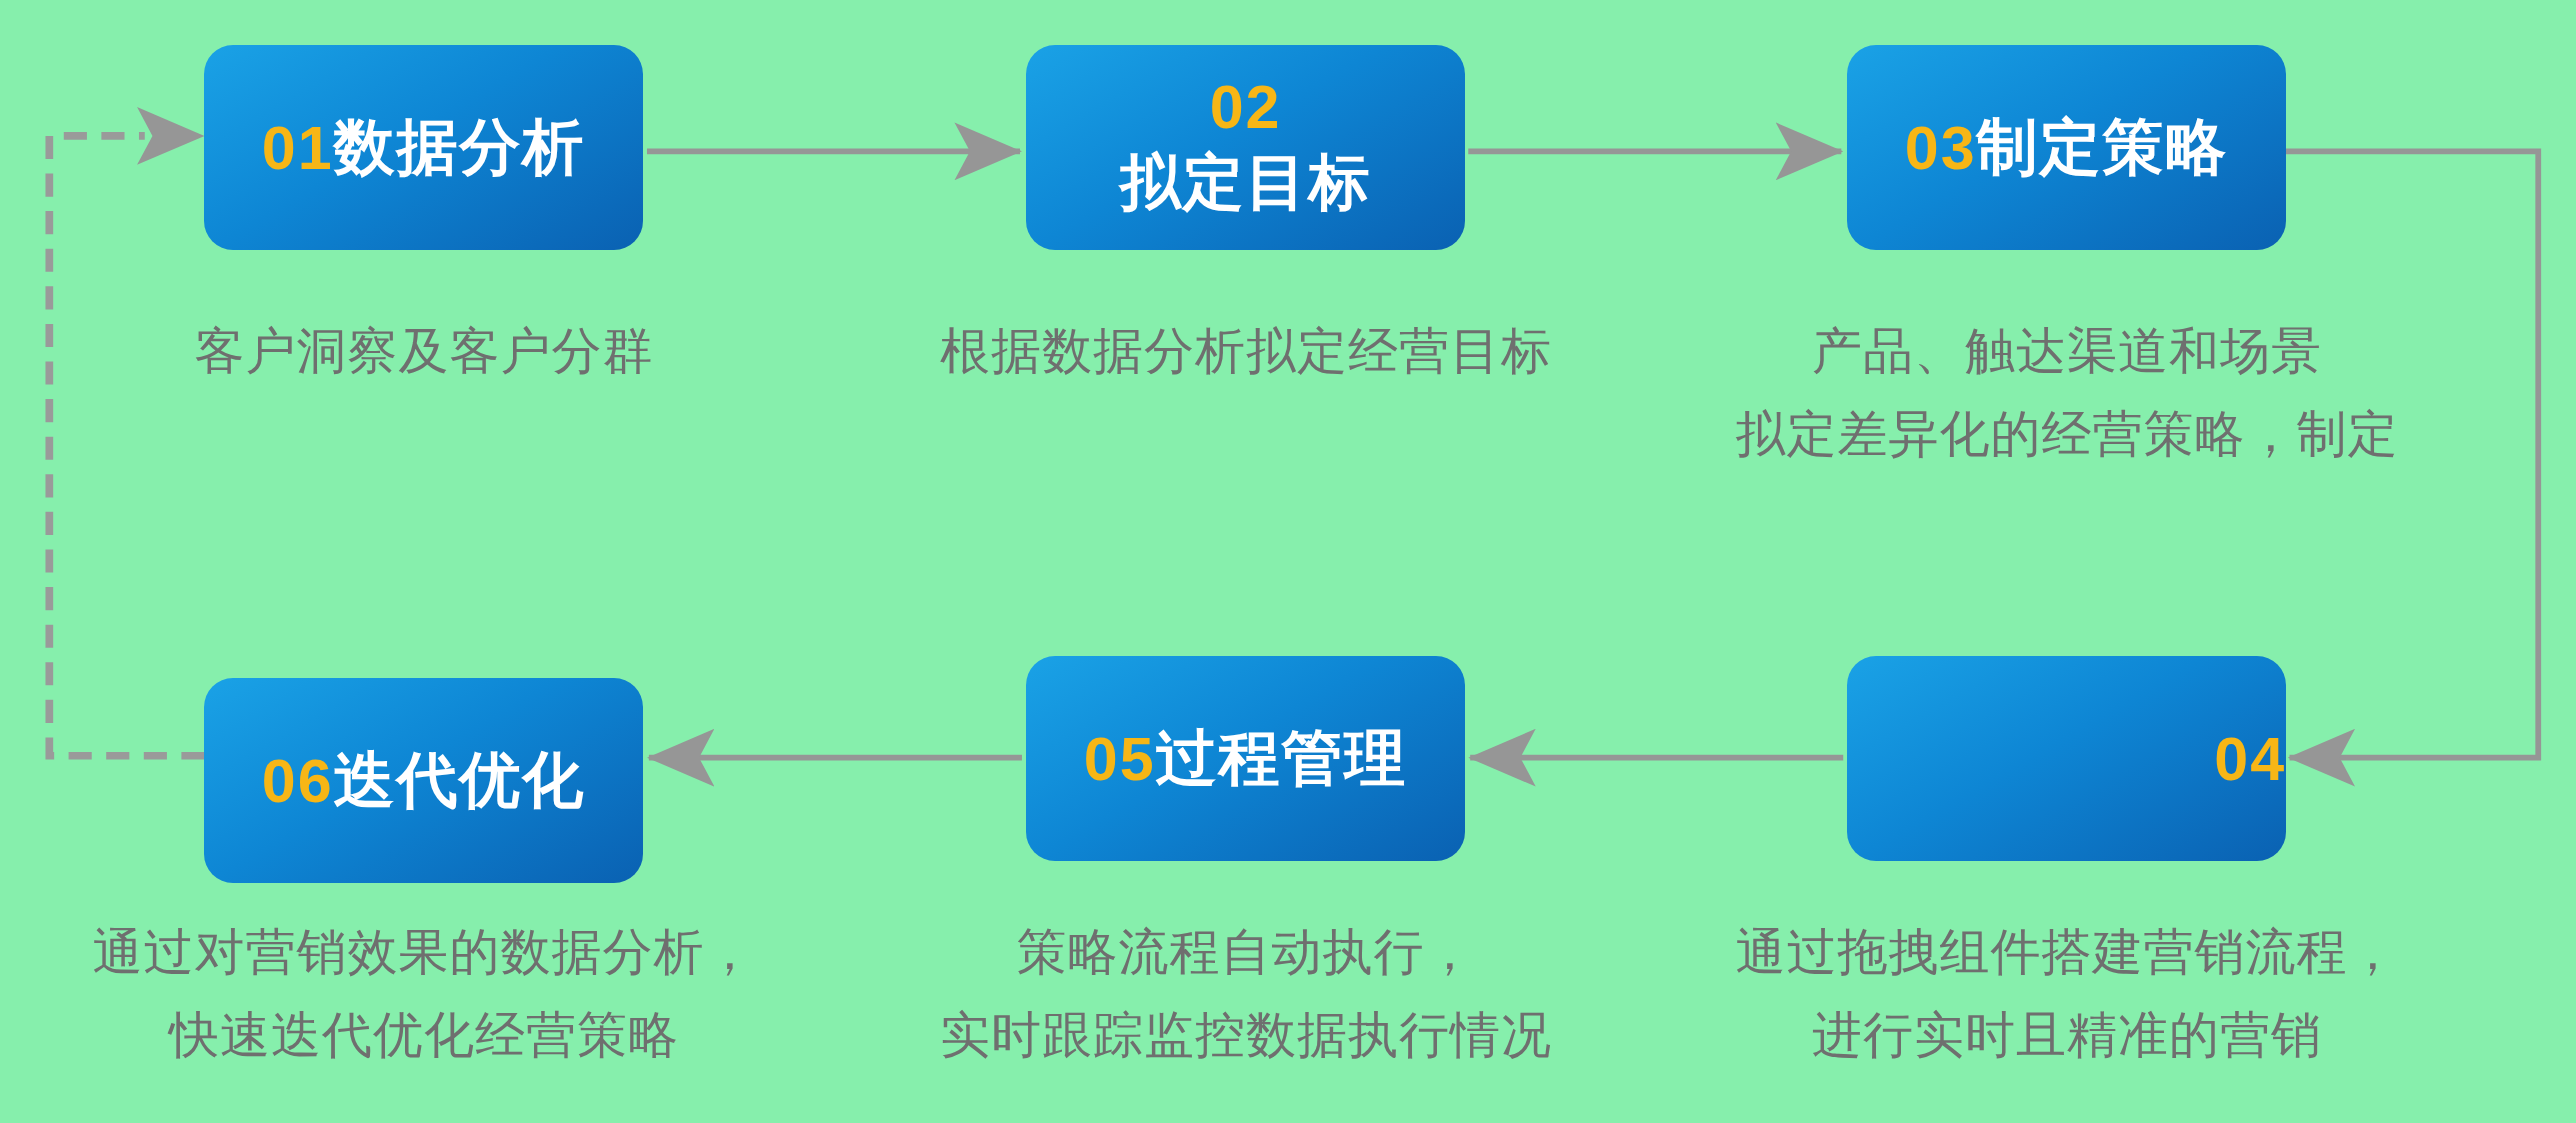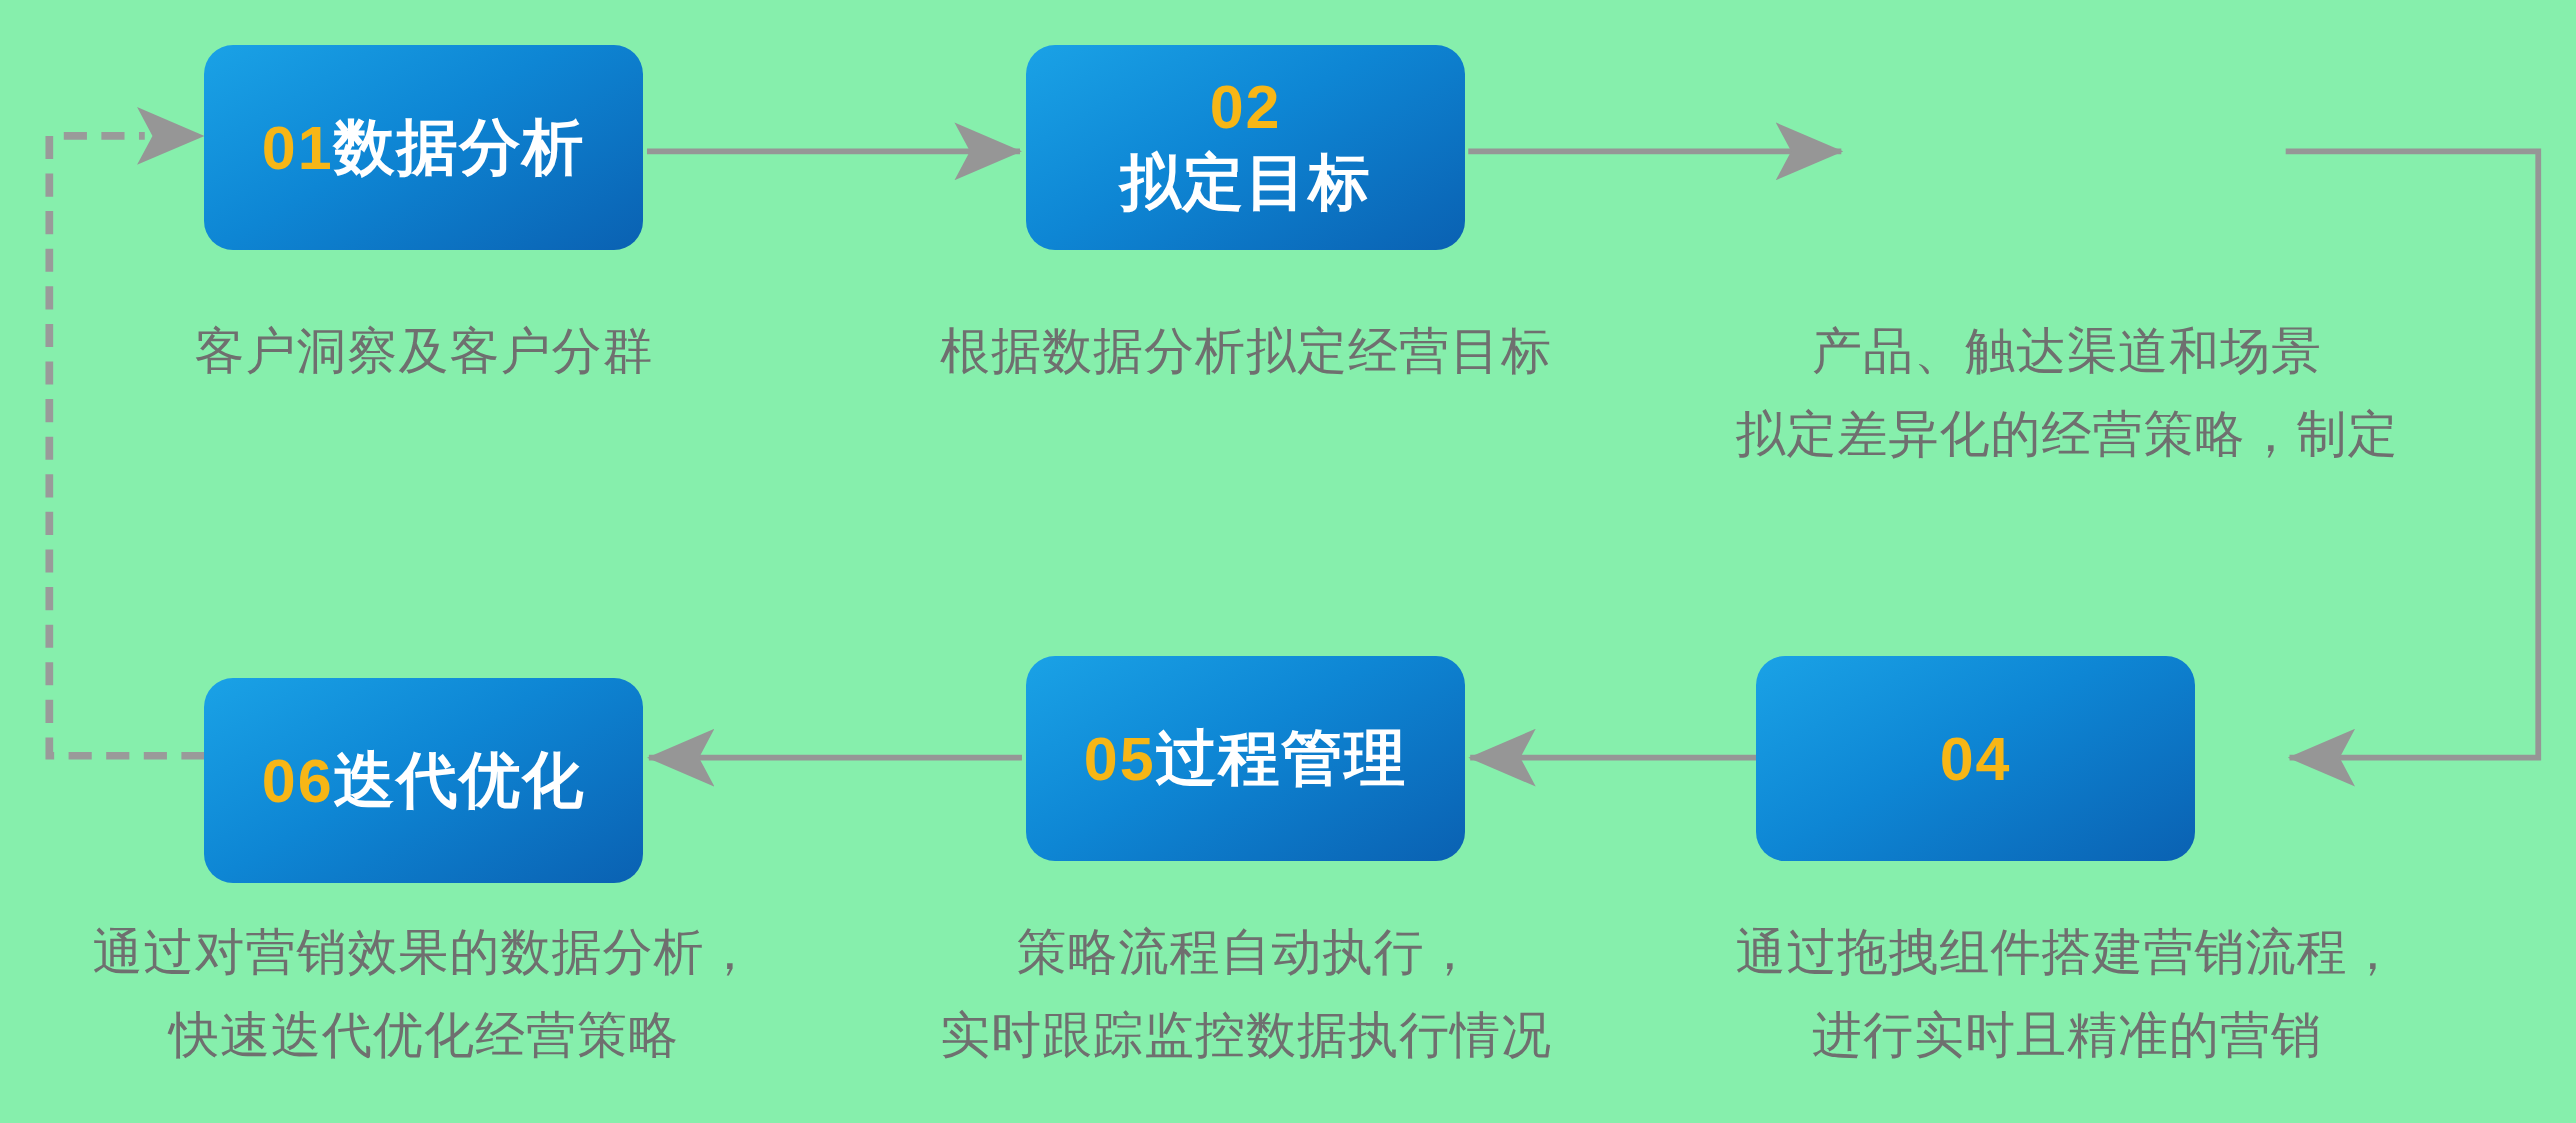--- a/index.html
+++ b/index.html
@@ -102,6 +102,10 @@
     <span class="num">02</span>
       <span class="label">拟定目标</span>
   </div>
+  <div class="step-box pos-b3">
+    <span class="num">03</span>
+      <span class="label">制定策略</span>
+  </div>
   <div class="step-box pos-b4">
     <span class="num">04</span>
   </div>

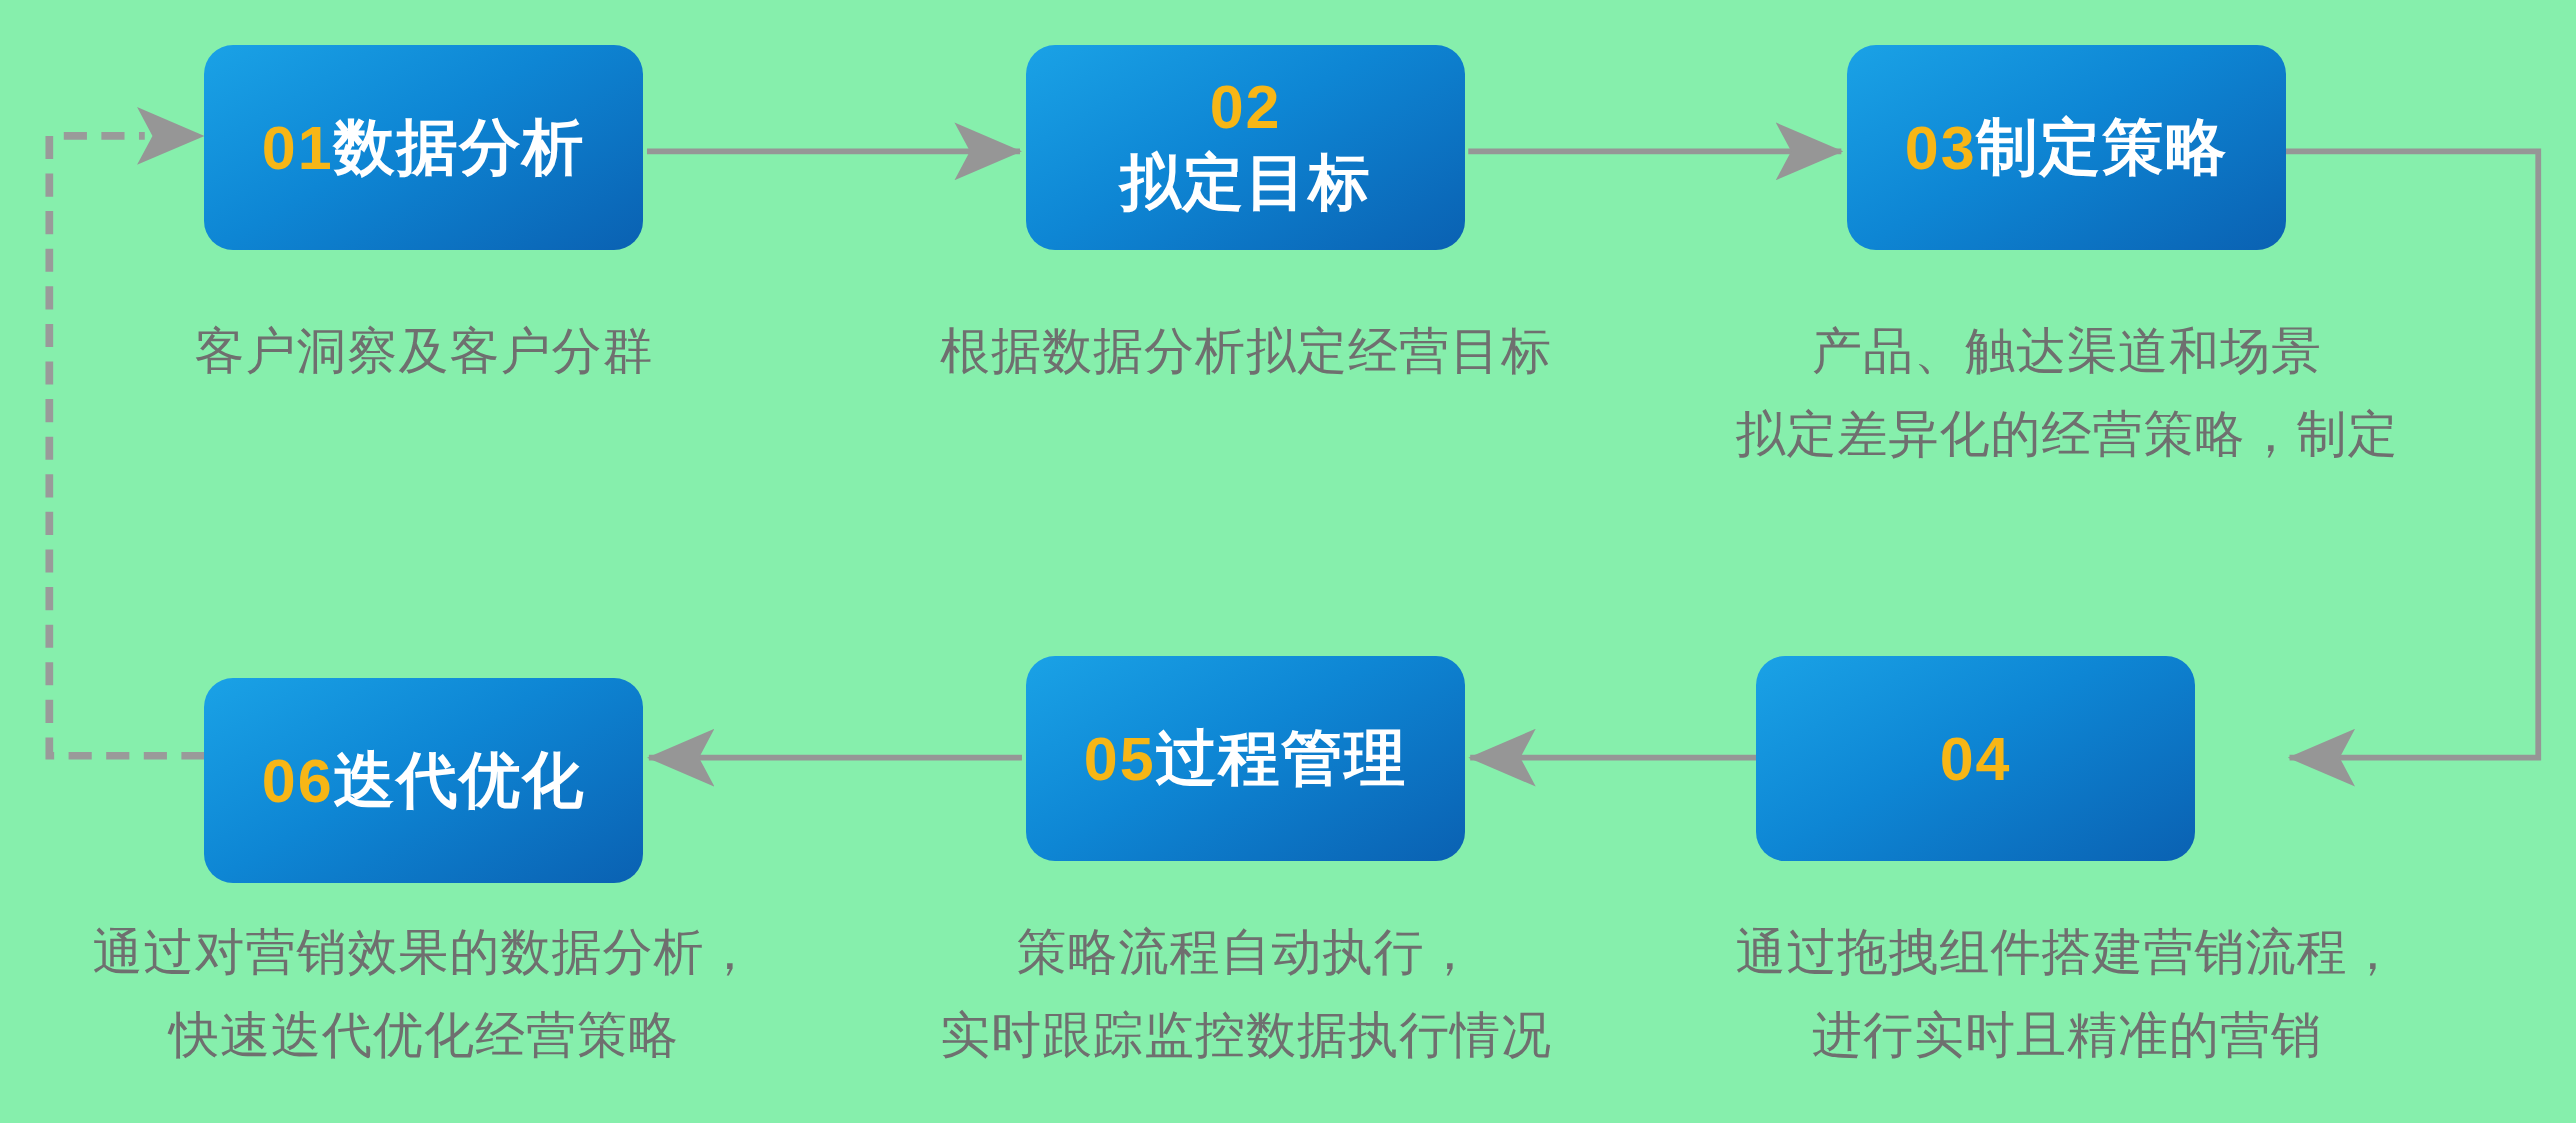--- a/index.html
+++ b/index.html
@@ -61,7 +61,7 @@
   .pos-b1{left:204px;top:45px;}
   .pos-b2{left:1026px;top:45px;flex-direction:column;}
   .pos-b3{left:1847px;top:45px;}
-  .pos-b4{left:1756px;top:656px;}
+  .pos-b4{left:1847px;top:656px;justify-content:flex-end;}
   .pos-b5{left:1026px;top:656px;text-align:center;}
   .pos-b6{left:204px;top:656px;margin-top:22px;}
   

